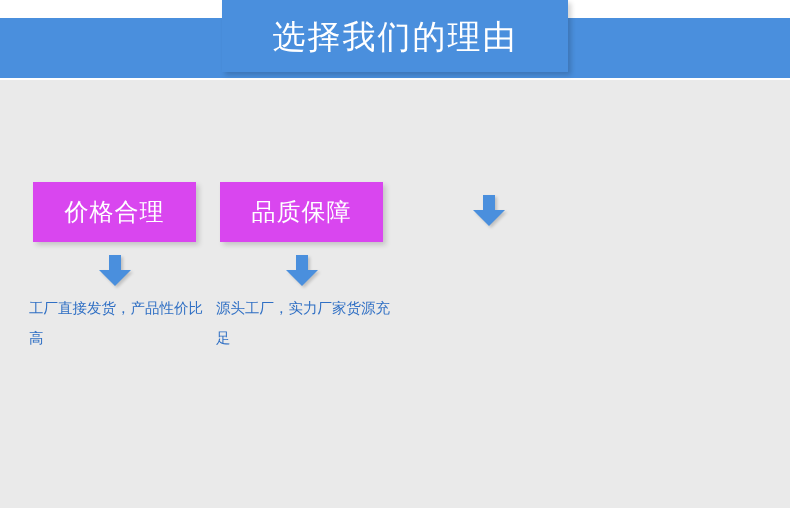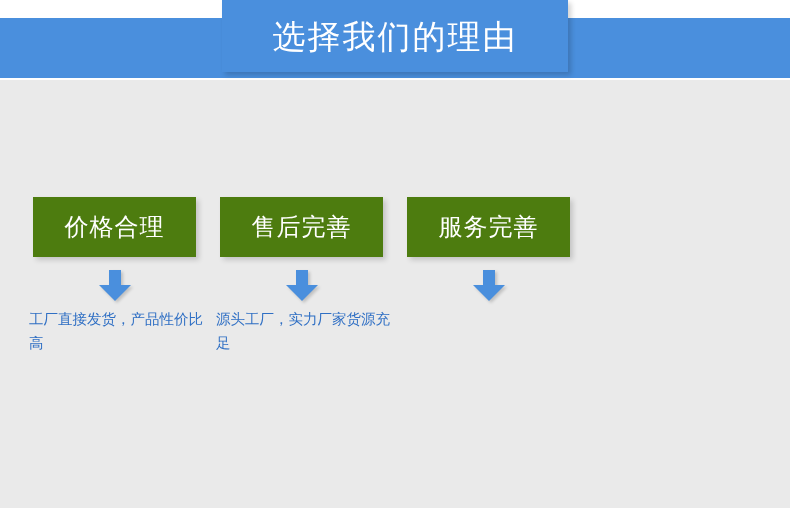--- a/index.html
+++ b/index.html
@@ -72,13 +72,12 @@
   .feature-card {
     width: 163px;
     height: 60px;
-    background: #4d7c0f;
+    background: #d946ef;
     box-shadow: 3px 3px 5px rgba(0, 0, 0, 0.16);
     display: flex;
     align-items: center;
     justify-content: center;
     box-sizing: border-box;
-    margin-top: 15px;
   }
   .feature-card-label {
     color: #ffffff;

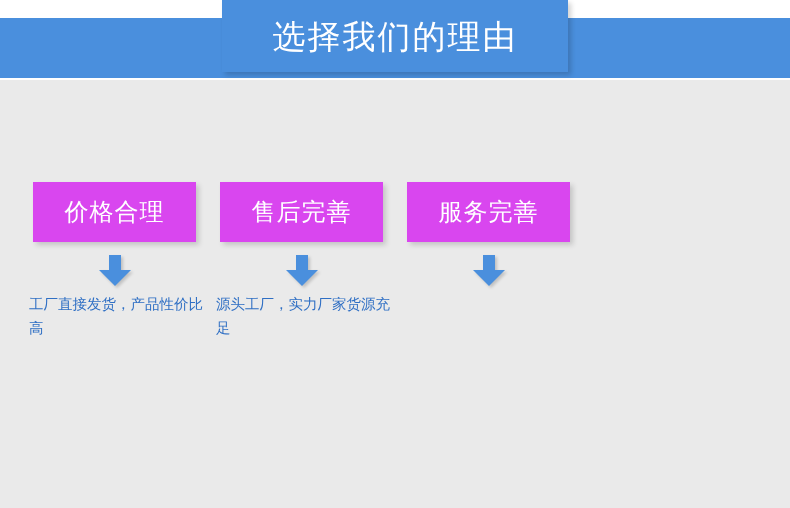--- a/index.html
+++ b/index.html
@@ -133,7 +133,7 @@
 
   <div class="feature">
     <div class="feature-card">
-      <span class="feature-card-label">售后完善</span>
+      <span class="feature-card-label">品质保障</span>
     </div>
     <svg class="feature-arrow" viewBox="0 0 34 32">
       <polygon points="11,0 23,0 23,15 33,15 17,31 1,15 11,15" fill="#4a8fdd"></polygon>

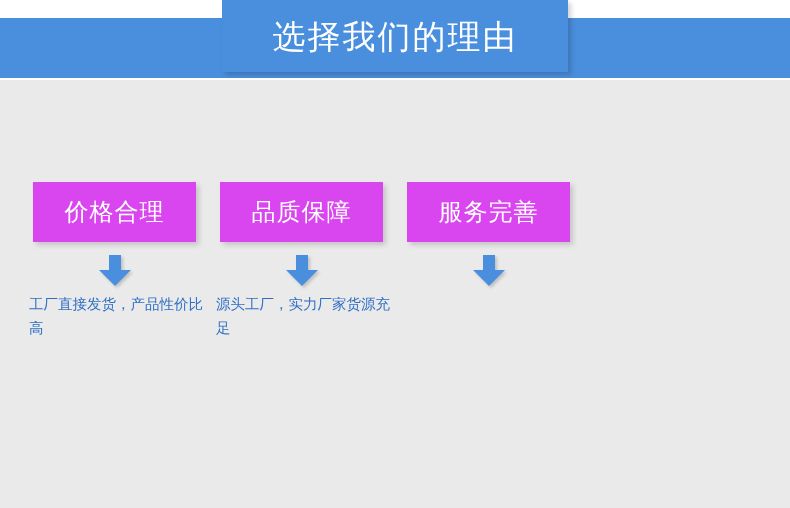--- a/index.html
+++ b/index.html
@@ -143,9 +143,6 @@
 
 
   <div class="feature">
-    <div class="feature-card">
-      <span class="feature-card-label">服务完善</span>
-    </div>
     <svg class="feature-arrow" viewBox="0 0 34 32">
       <polygon points="11,0 23,0 23,15 33,15 17,31 1,15 11,15" fill="#4a8fdd"></polygon>
     </svg>

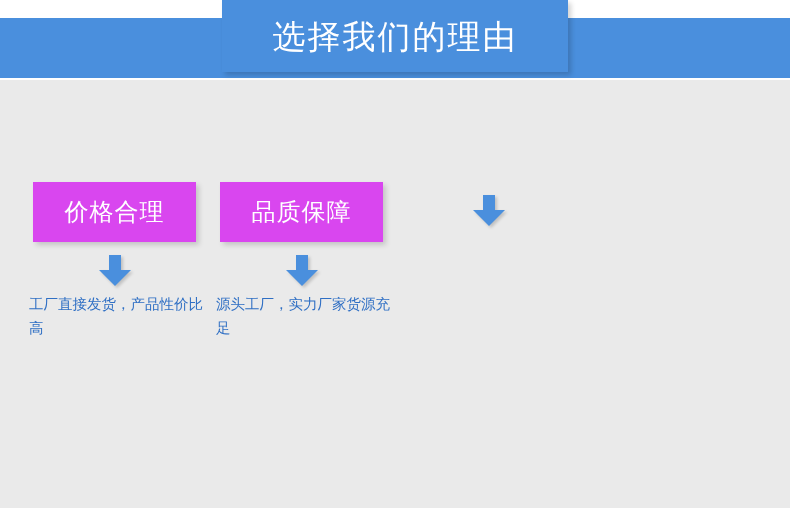--- a/index.html
+++ b/index.html
@@ -102,11 +102,10 @@
     width: 175px;
     color: #2f6fc4;
     font-size: 14.5px;
-    line-height: 24px;
+    line-height: 30px;
     text-align: left;
     align-self: flex-start;
     margin-left: -4px;
-    font-family: Liberation Mono, monospace;
   }
 </style>
 </head>

